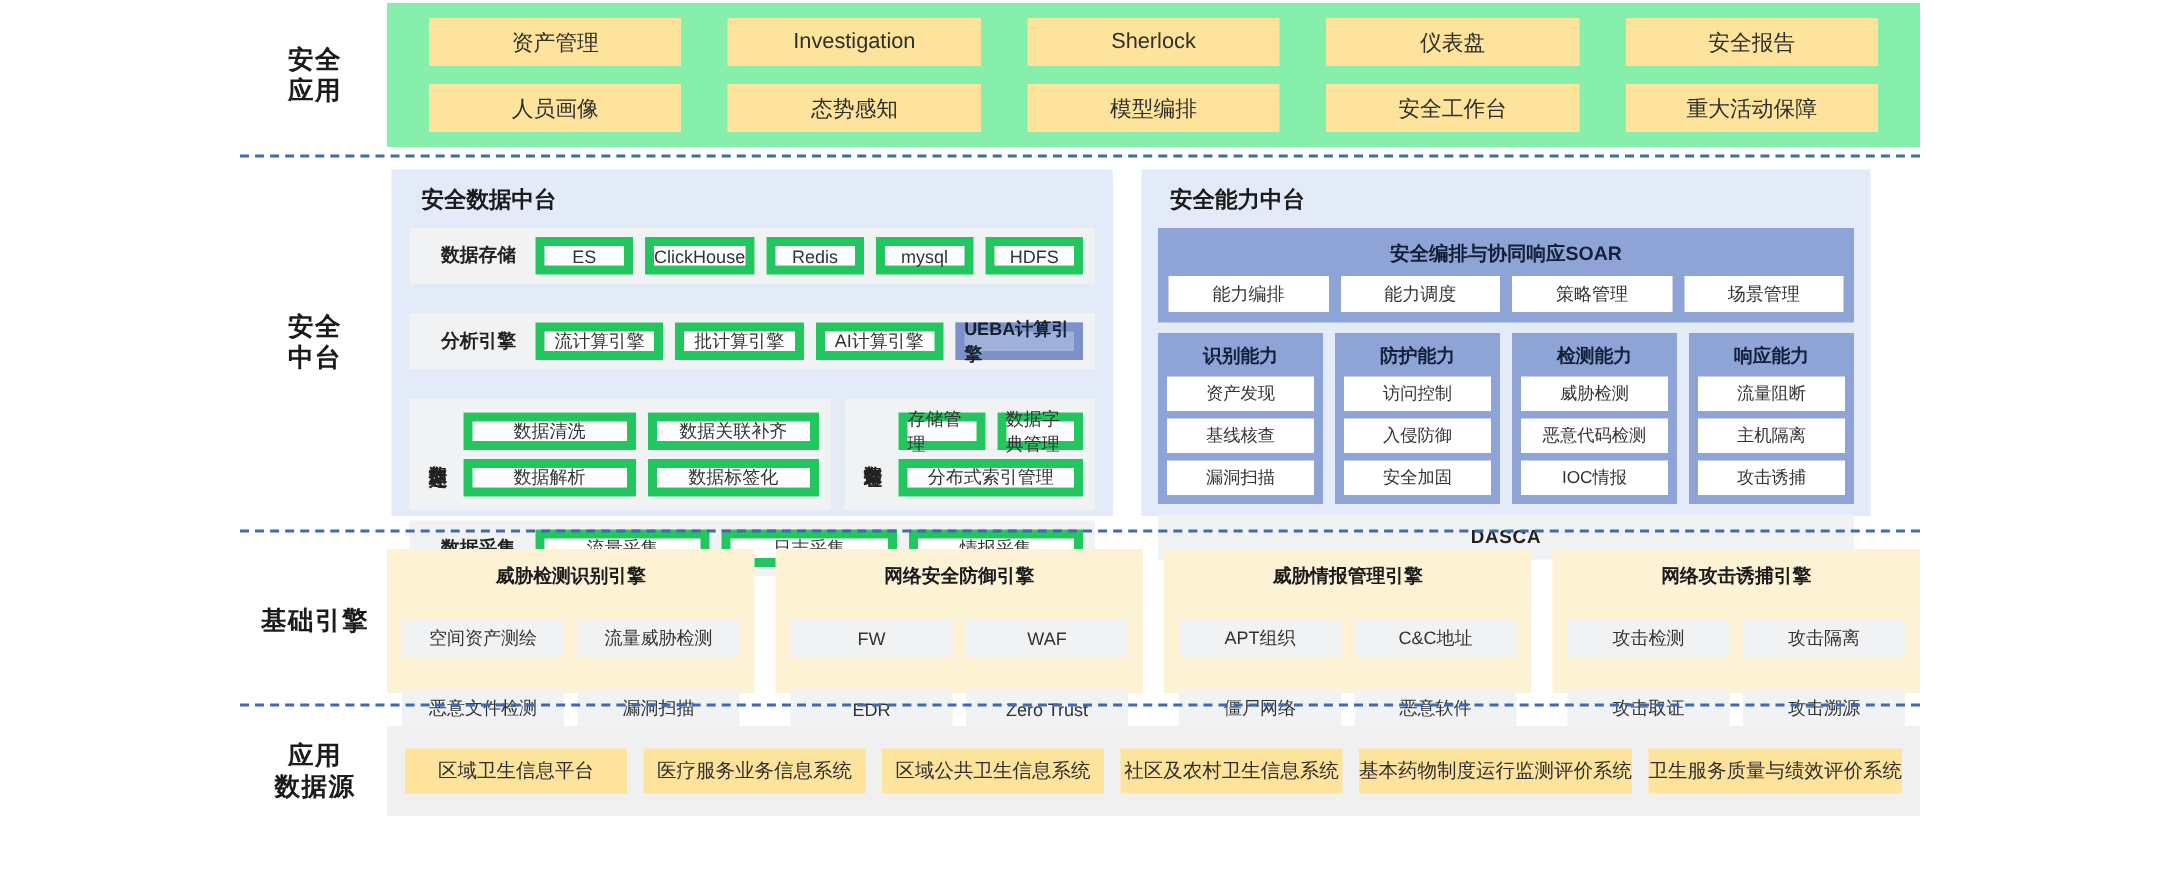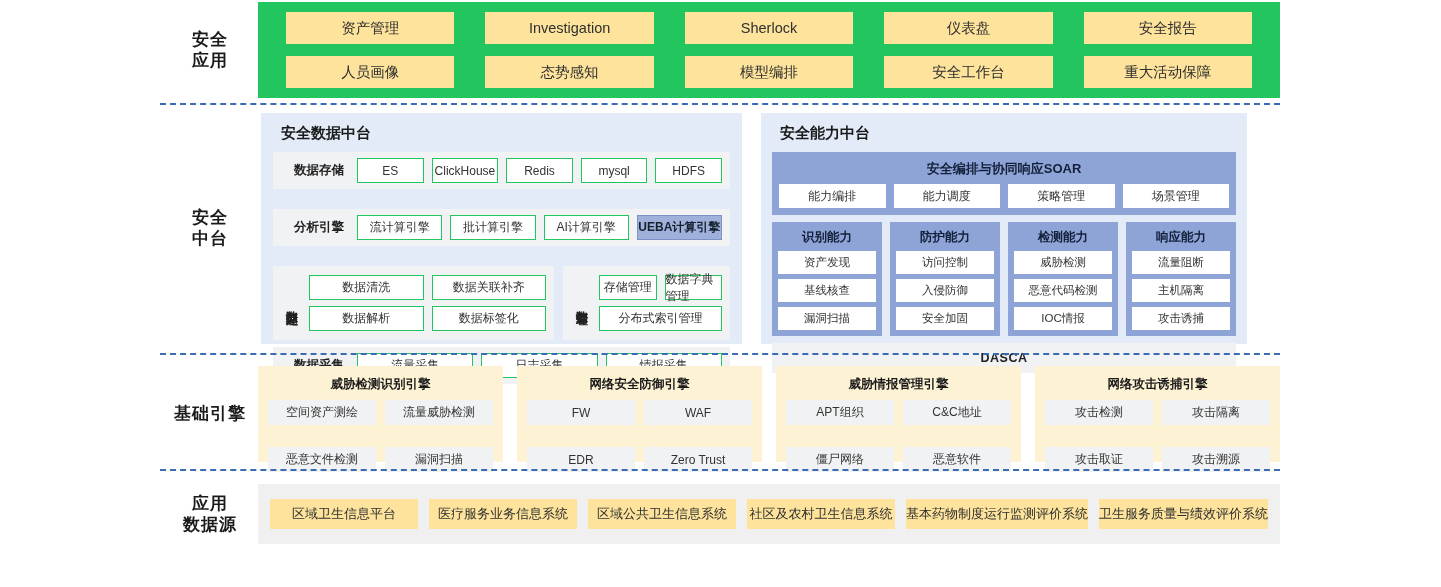--- a/index.html
+++ b/index.html
@@ -29,7 +29,7 @@
   .sec-apps {
     position: absolute; left: 258px; top: 2px;
     width: 1022px; height: 96px;
-    background: #22c55e;
+    background: #86efac;
     padding: 10px 28px;
   }
   .apps-grid {

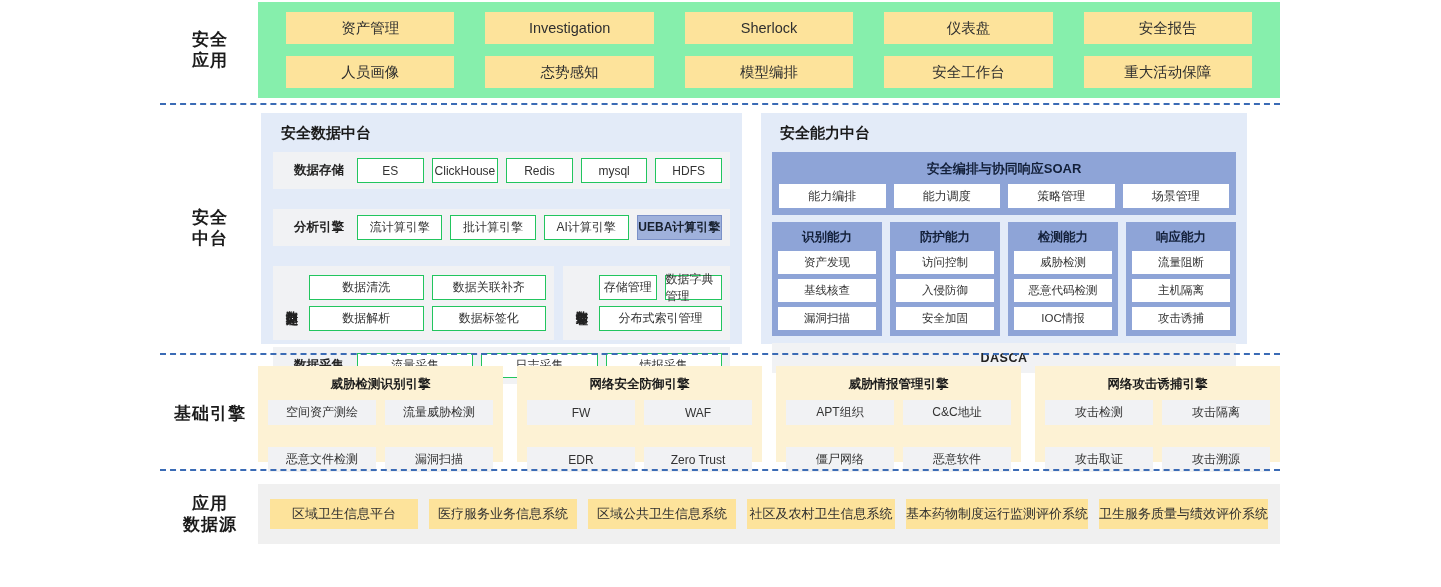--- a/index.html
+++ b/index.html
@@ -81,7 +81,7 @@
     flex: 1; background: #ffffff; height: 25px;
     display: flex; align-items: center; justify-content: center;
     font-size: 12px; color: #333;
-    border: 1px solid #22c55e;
+    border: 6px solid #22c55e;
   }
   .cell.hl { background: #9fb1db; border-color: #7b91c8; color: #17202e; font-weight: bold; }
 

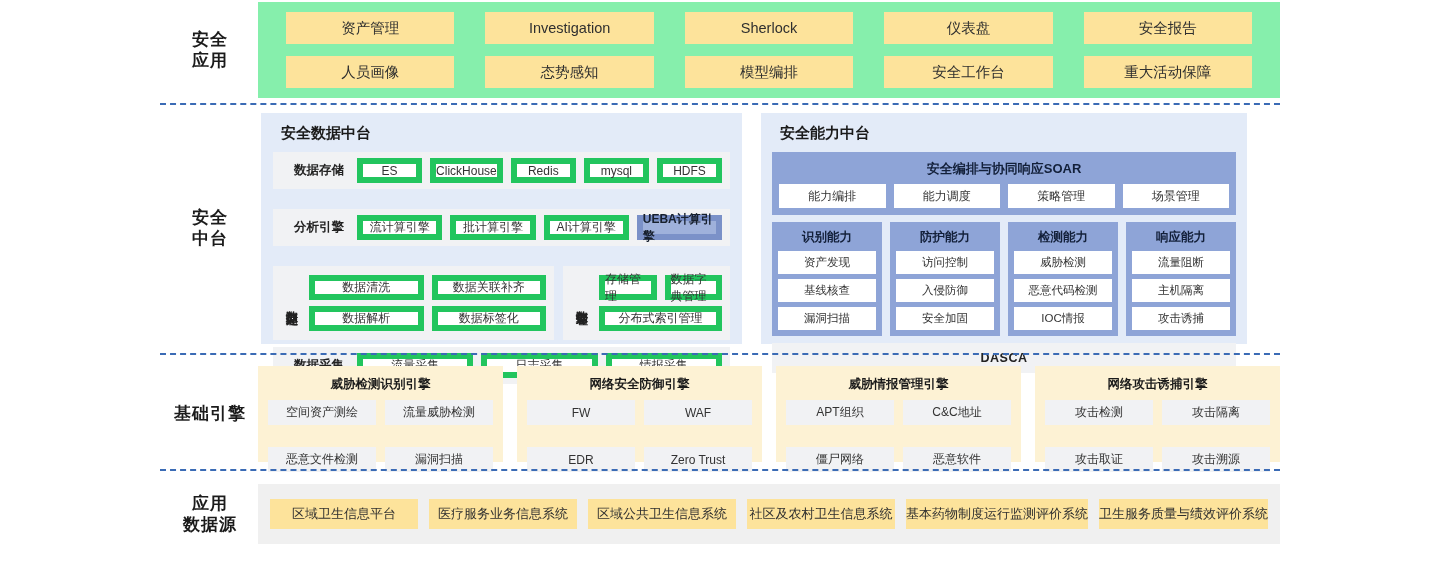--- a/index.html
+++ b/index.html
@@ -142,7 +142,7 @@
   }
   .eng-title {
     text-align: center; font-size: 12.5px; font-weight: bold;
-    color: #1b1b1b; padding: 3px 0 7px 0;
+    color: #1b1b1b; padding: 3px 0 20px 0;
   }
   .eng-grid { display: grid; grid-template-columns: 1fr 1fr; gap: 22px 9px; }
   .eng-cell {

